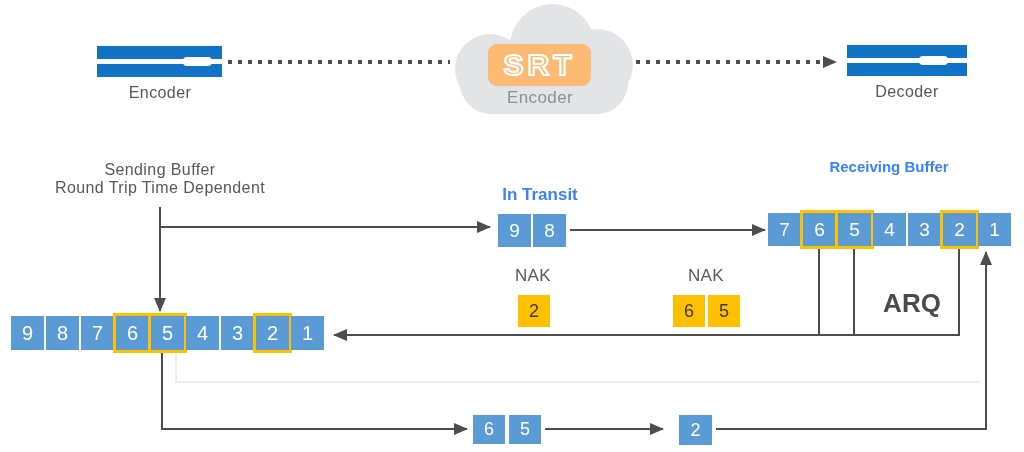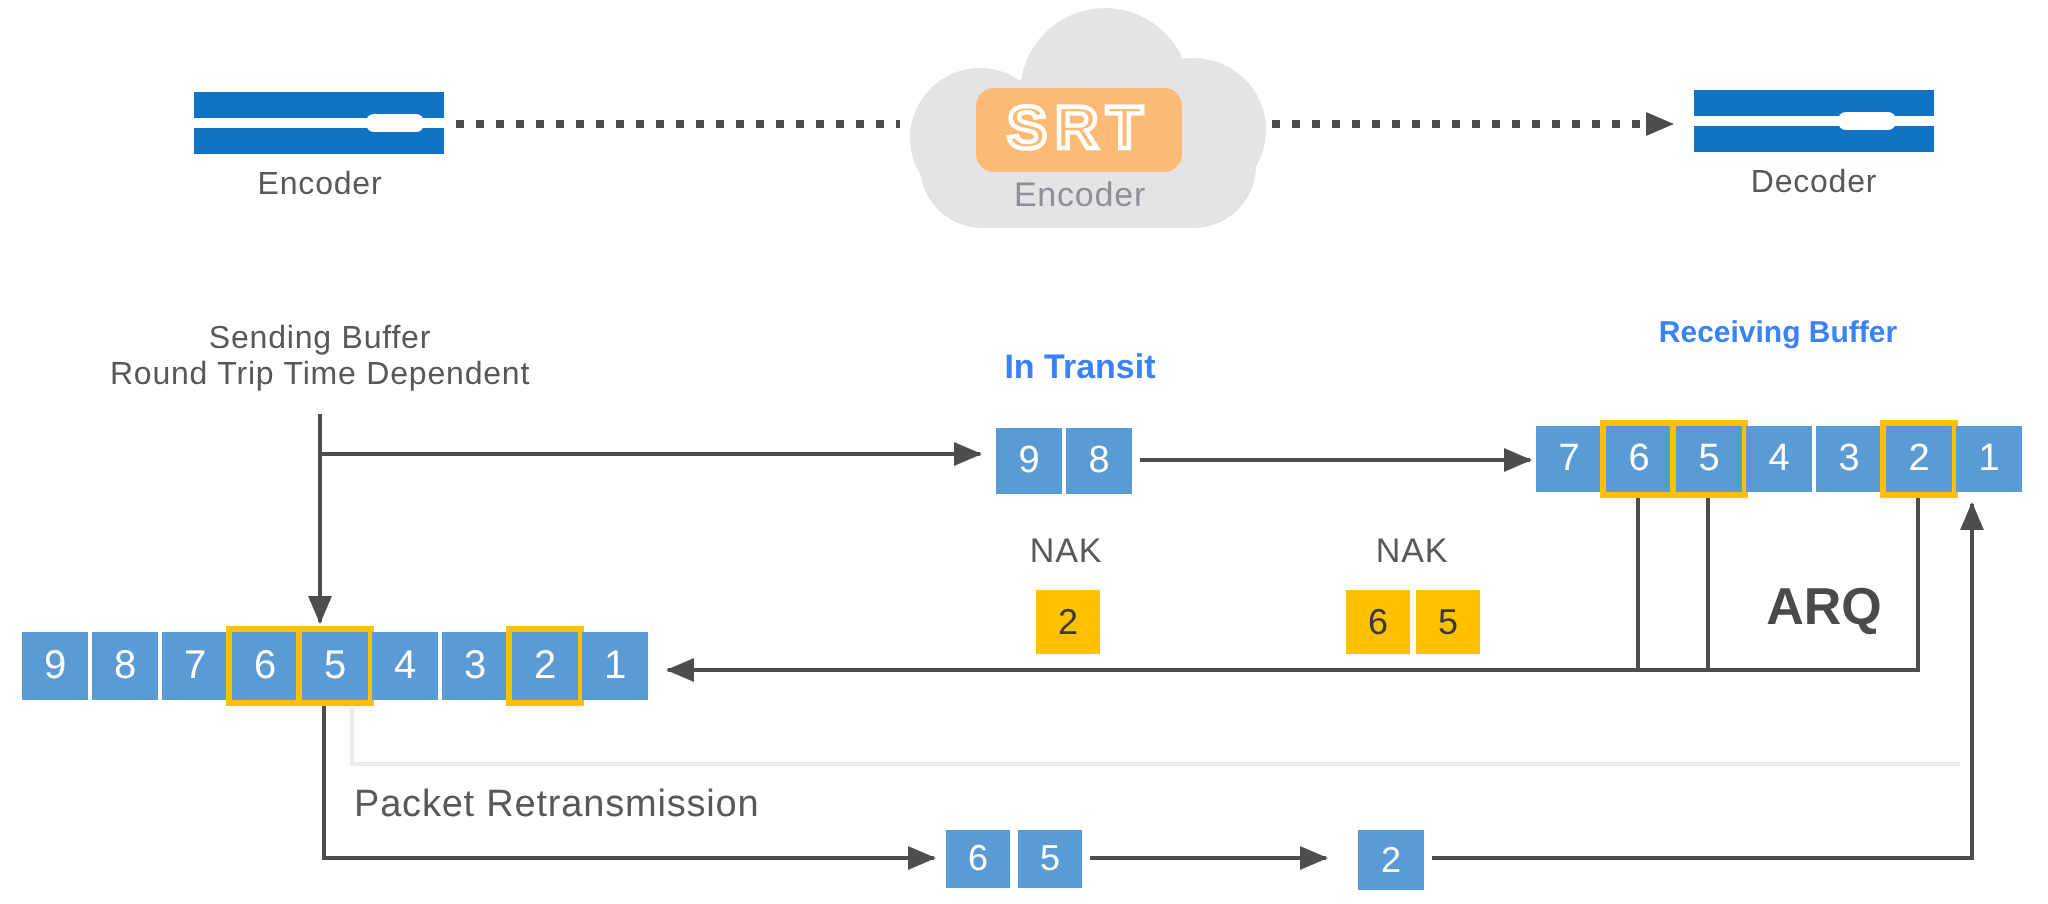--- a/index.html
+++ b/index.html
@@ -105,7 +105,7 @@
     <div>Round Trip Time Dependent</div>
   </div>
 
-  <div class="lbl-bold" style="left:440px;top:174px;width:200px;font-size:17px;">In Transit</div>
+  <div class="lbl-bold" style="left:440px;top:185px;width:200px;font-size:17px;">In Transit</div>
   <div class="prow row-transit" style="left:498px;top:214px;">
       <div class="packet">9</div>
       <div class="packet">8</div>

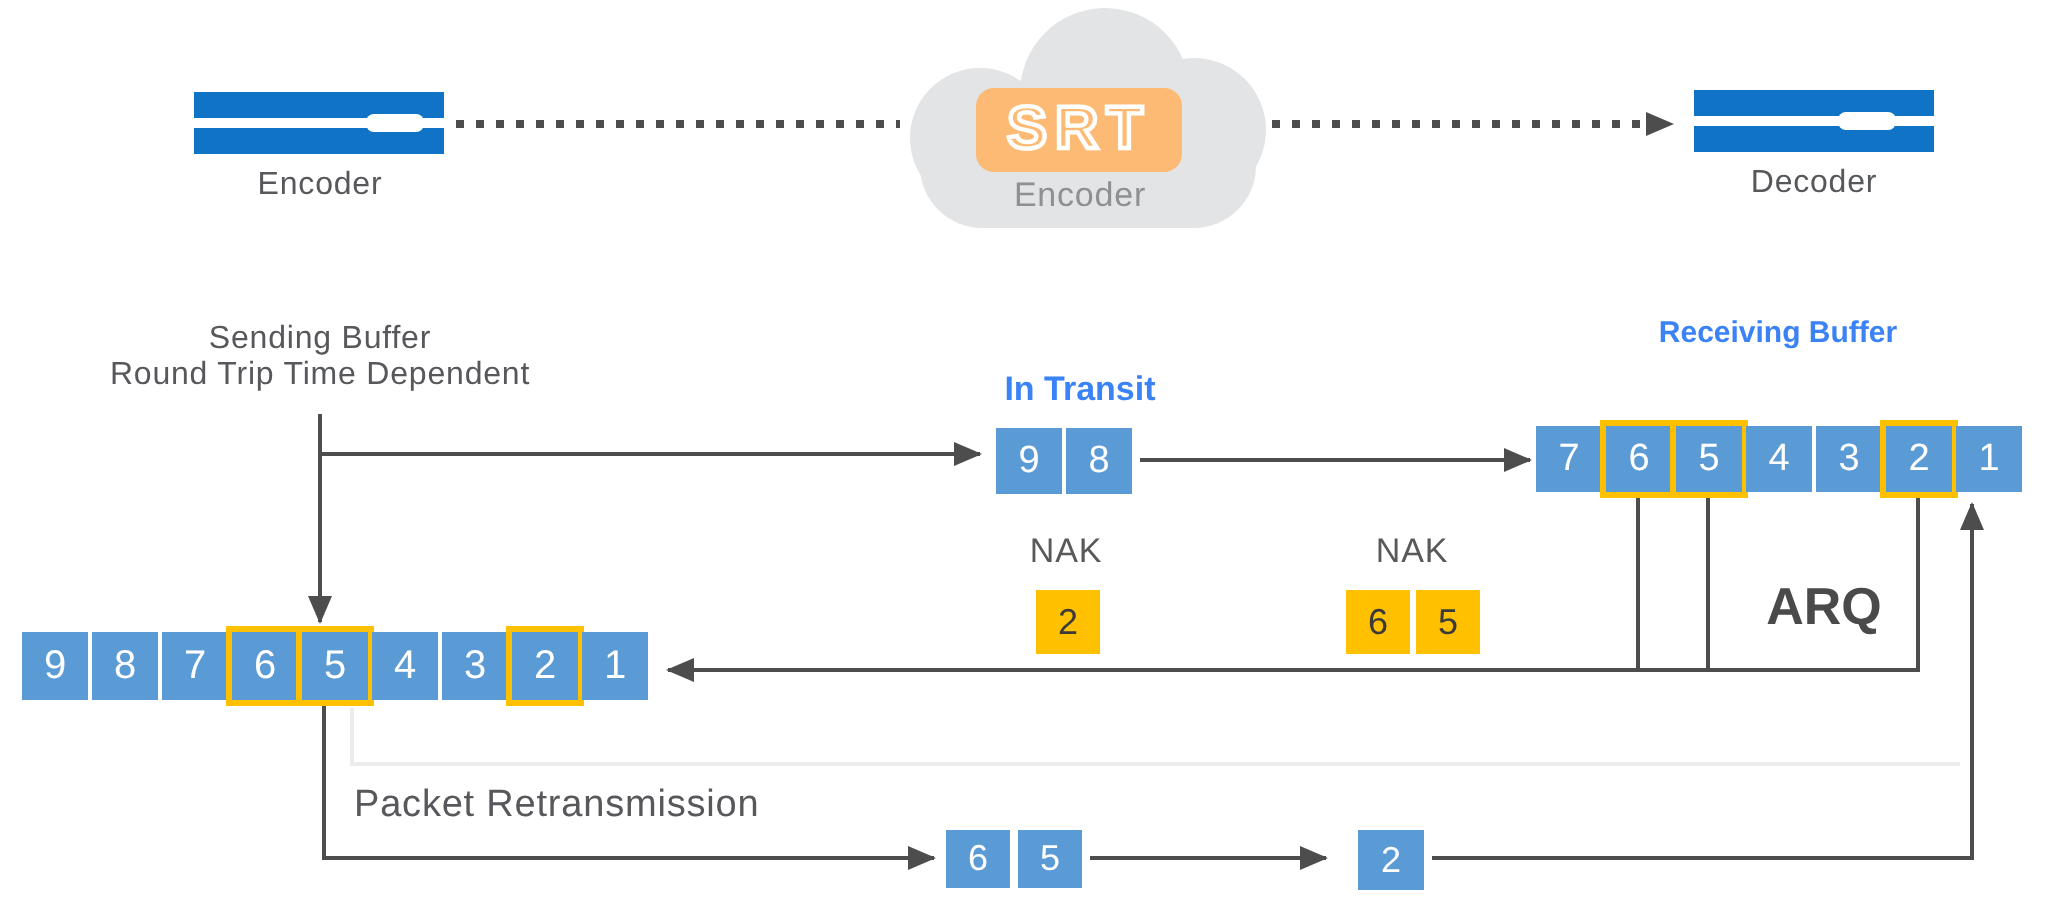--- a/index.html
+++ b/index.html
@@ -149,7 +149,6 @@
       <div class="packet">1</div>
     </div>
 
-  <div class="lbl" style="left:177px;top:392px;width:260px;font-size:19px;text-align:left;">Packet Retransmission</div>
   <div class="prow row-re65" style="left:473px;top:415px;">
       <div class="packet">6</div>
       <div class="packet">5</div>

